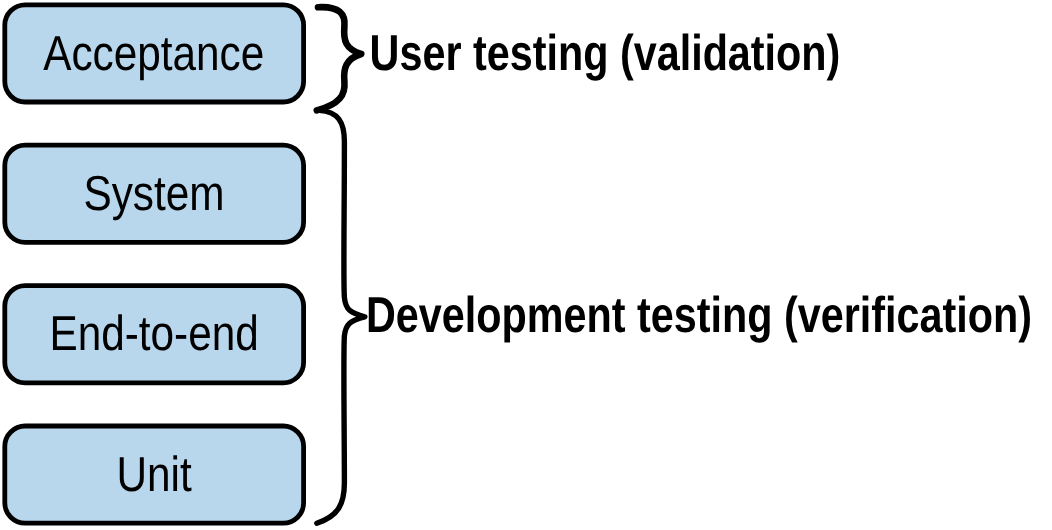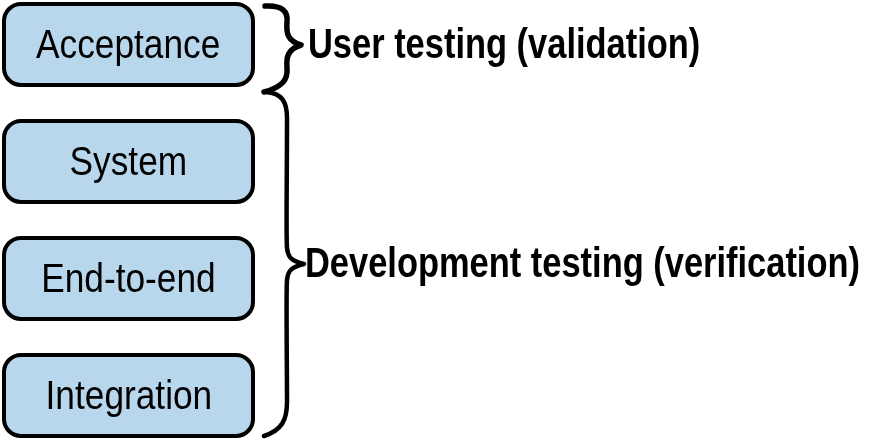--- a/index.html
+++ b/index.html
@@ -83,9 +83,6 @@
     <div class="box">
       <span class="box-label">End-to-end</span>
     </div>
-    <div class="box">
-      <span class="box-label">Integration</span>
-    </div>
   </div>
 
   <svg class="brace brace-small" width="52" height="98" viewBox="0 0 52 98" aria-hidden="true">

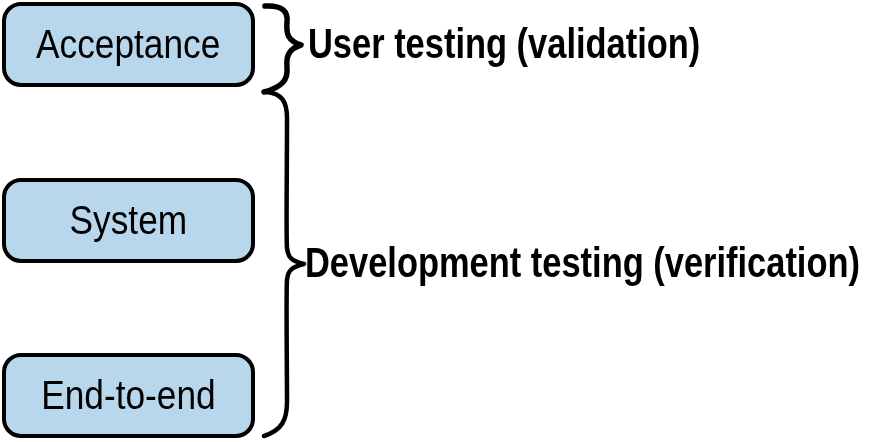--- a/index.html
+++ b/index.html
@@ -83,6 +83,9 @@
     <div class="box">
       <span class="box-label">End-to-end</span>
     </div>
+    <div class="box">
+      <span class="box-label">Unit</span>
+    </div>
   </div>
 
   <svg class="brace brace-small" width="52" height="98" viewBox="0 0 52 98" aria-hidden="true">

